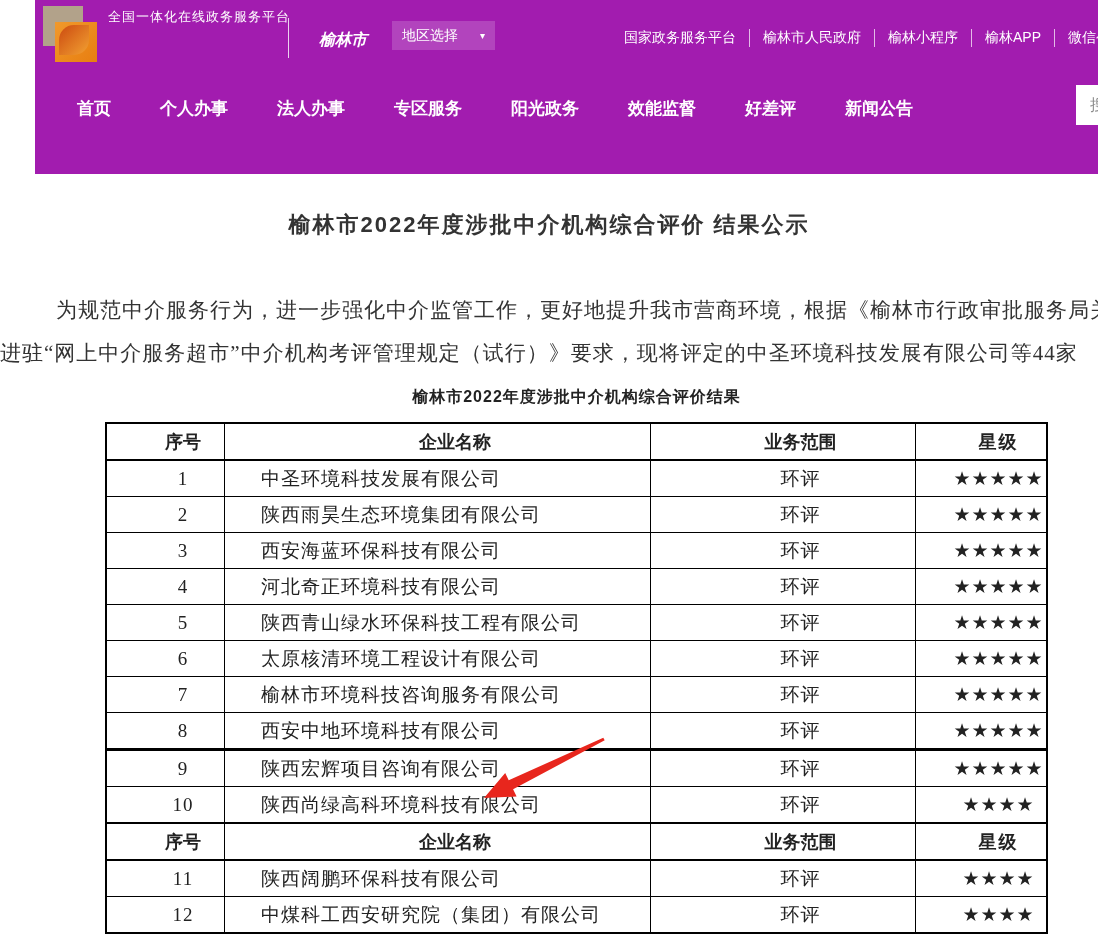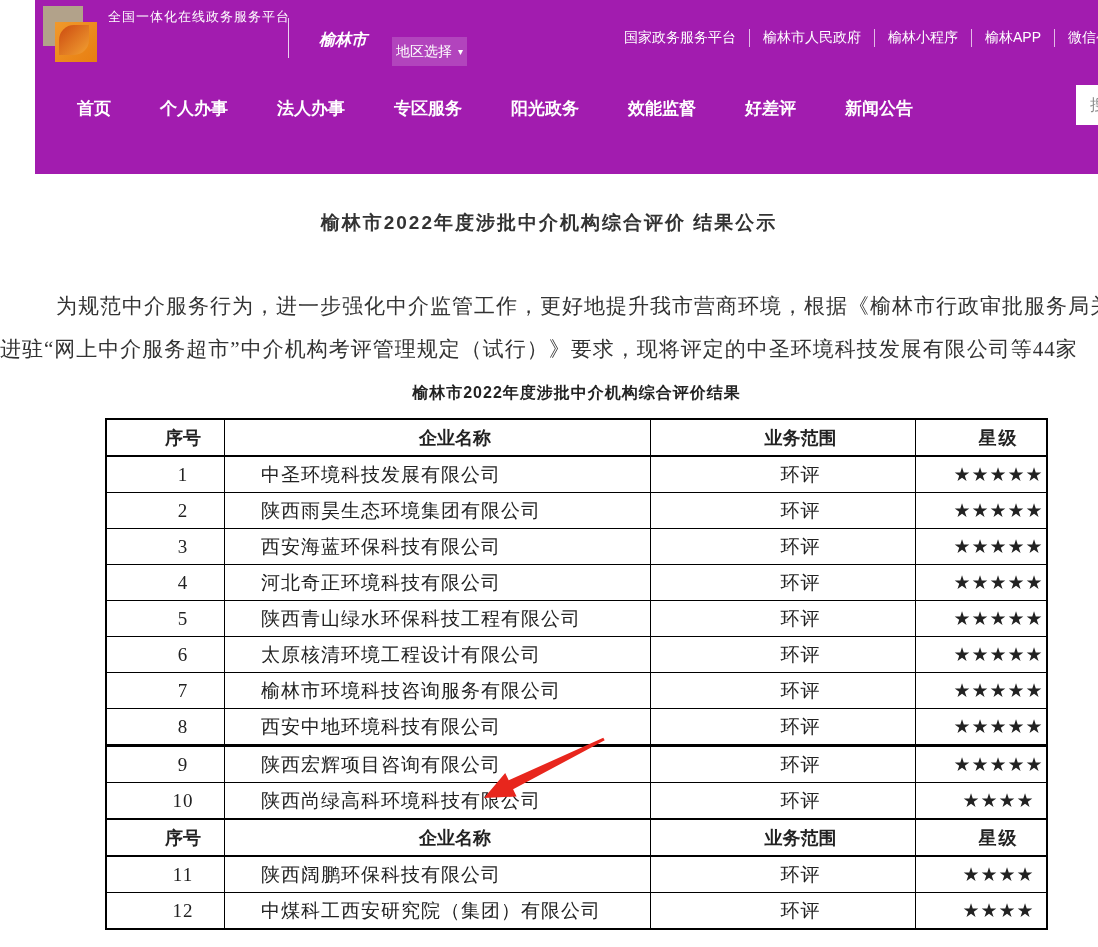--- a/index.html
+++ b/index.html
@@ -22,9 +22,9 @@
   .brand-big{font-size:26px;letter-spacing:3px;margin-top:5px;font-weight:500;}
   .v-divider{position:absolute;left:253px;top:18px;width:1px;height:40px;background:rgba(255,255,255,.8);}
   .city{position:absolute;left:284px;top:30px;color:#fff;font-size:16px;font-weight:bold;font-style:italic;}
-  .region-btn{position:absolute;left:357px;top:37px;height:29px;padding:0 4px;
+  .region-btn{position:absolute;left:357px;top:21px;height:29px;padding:0 10px;
     background:rgba(255,255,255,.18);color:#fff;font-size:14px;border:none;
-    display:flex;align-items:center;gap:6px;cursor:pointer;}
+    display:flex;align-items:center;gap:22px;cursor:pointer;}
   .region-caret{font-size:10px;}
   .top-links{position:absolute;left:576px;top:0;height:75px;display:flex;align-items:center;}
   .top-link{color:#fff;font-size:14px;padding:0 13px;white-space:nowrap;cursor:pointer;}

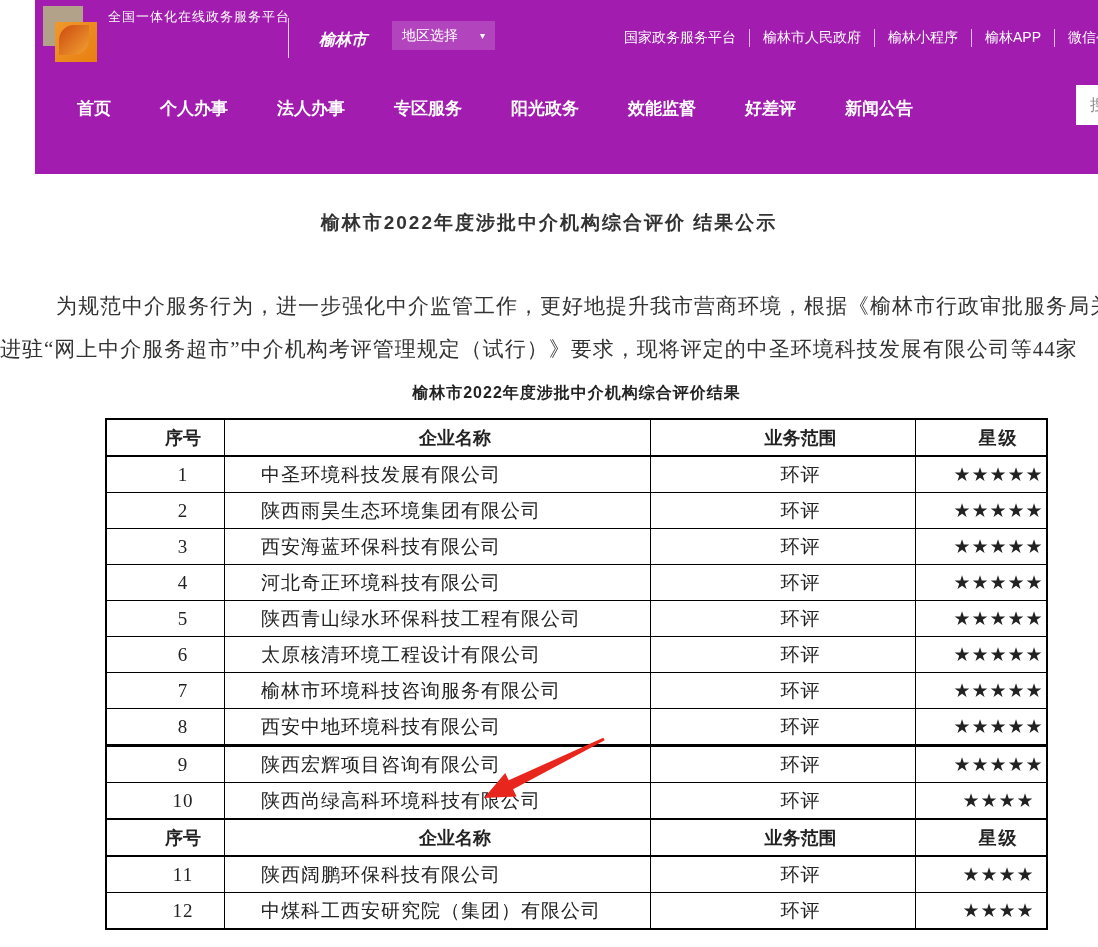--- a/index.html
+++ b/index.html
@@ -38,7 +38,7 @@
   .search-input::placeholder{color:#8a8a8a;opacity:1;}
   
   .article{position:relative;}
-  .page-title{margin:36px 0 0 0;text-align:center;font-size:19px;font-weight:bold;color:#333;letter-spacing:2px;}
+  .page-title{margin:36px 0 0 0;text-align:center;font-size:22px;font-weight:bold;color:#333;letter-spacing:2px;}
   .para{margin-top:49px;font-family:"Liberation Serif",serif;color:#333;font-size:21px;letter-spacing:1px;}
   .para-line{white-space:nowrap;height:43px;line-height:43px;}
   .para-line.indent{text-indent:56px;}

